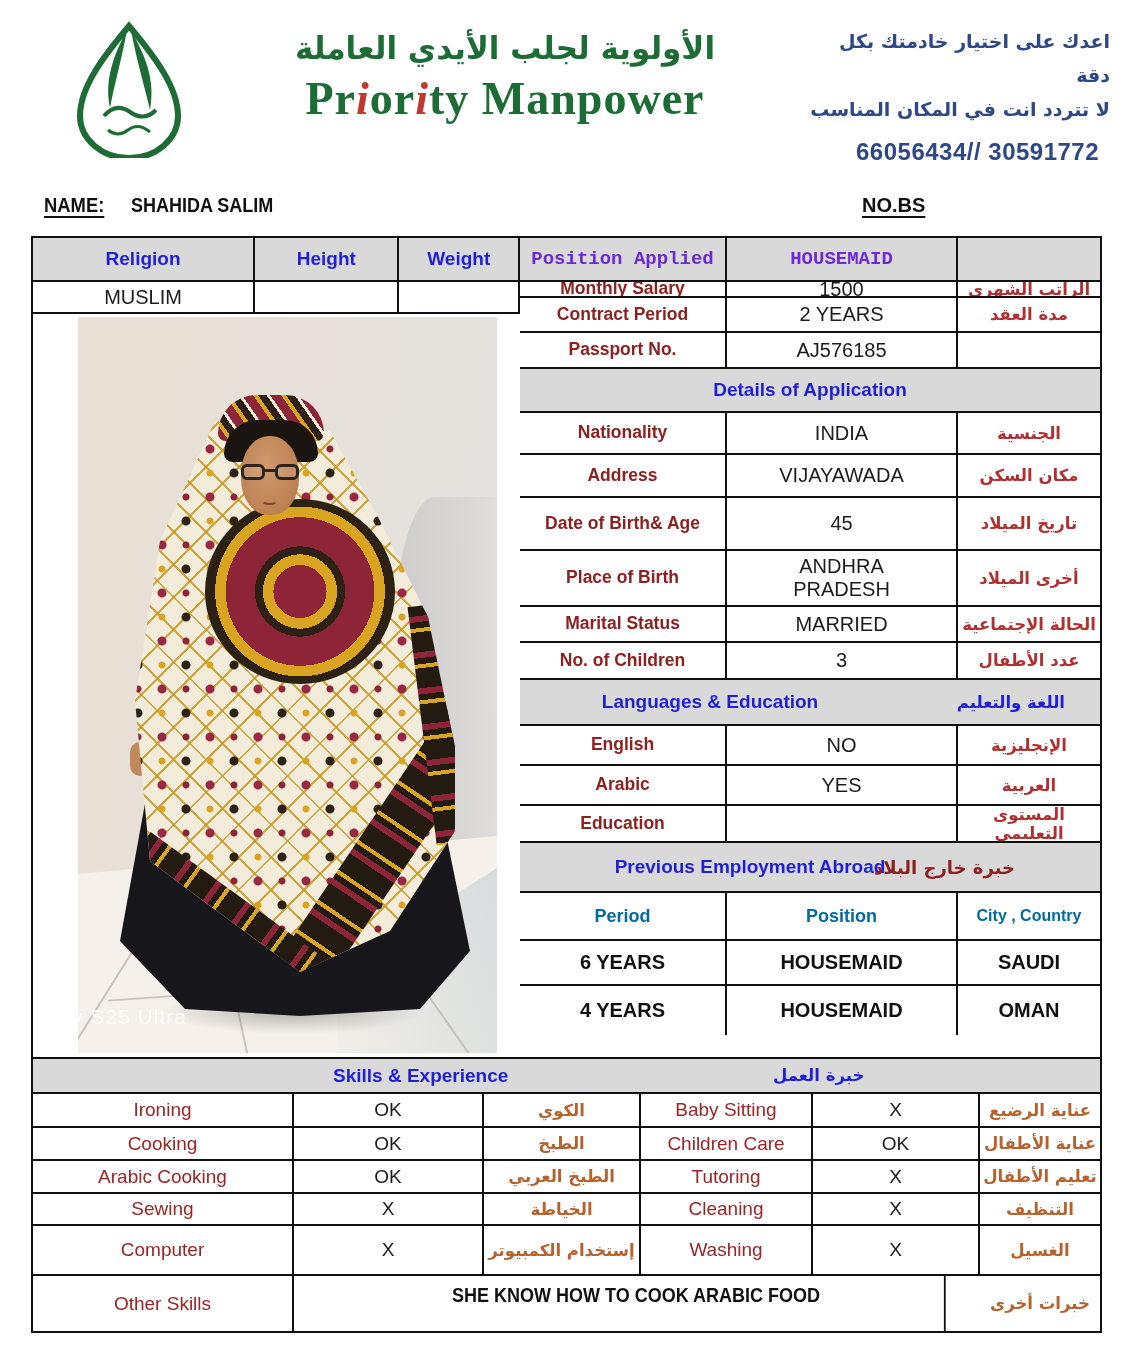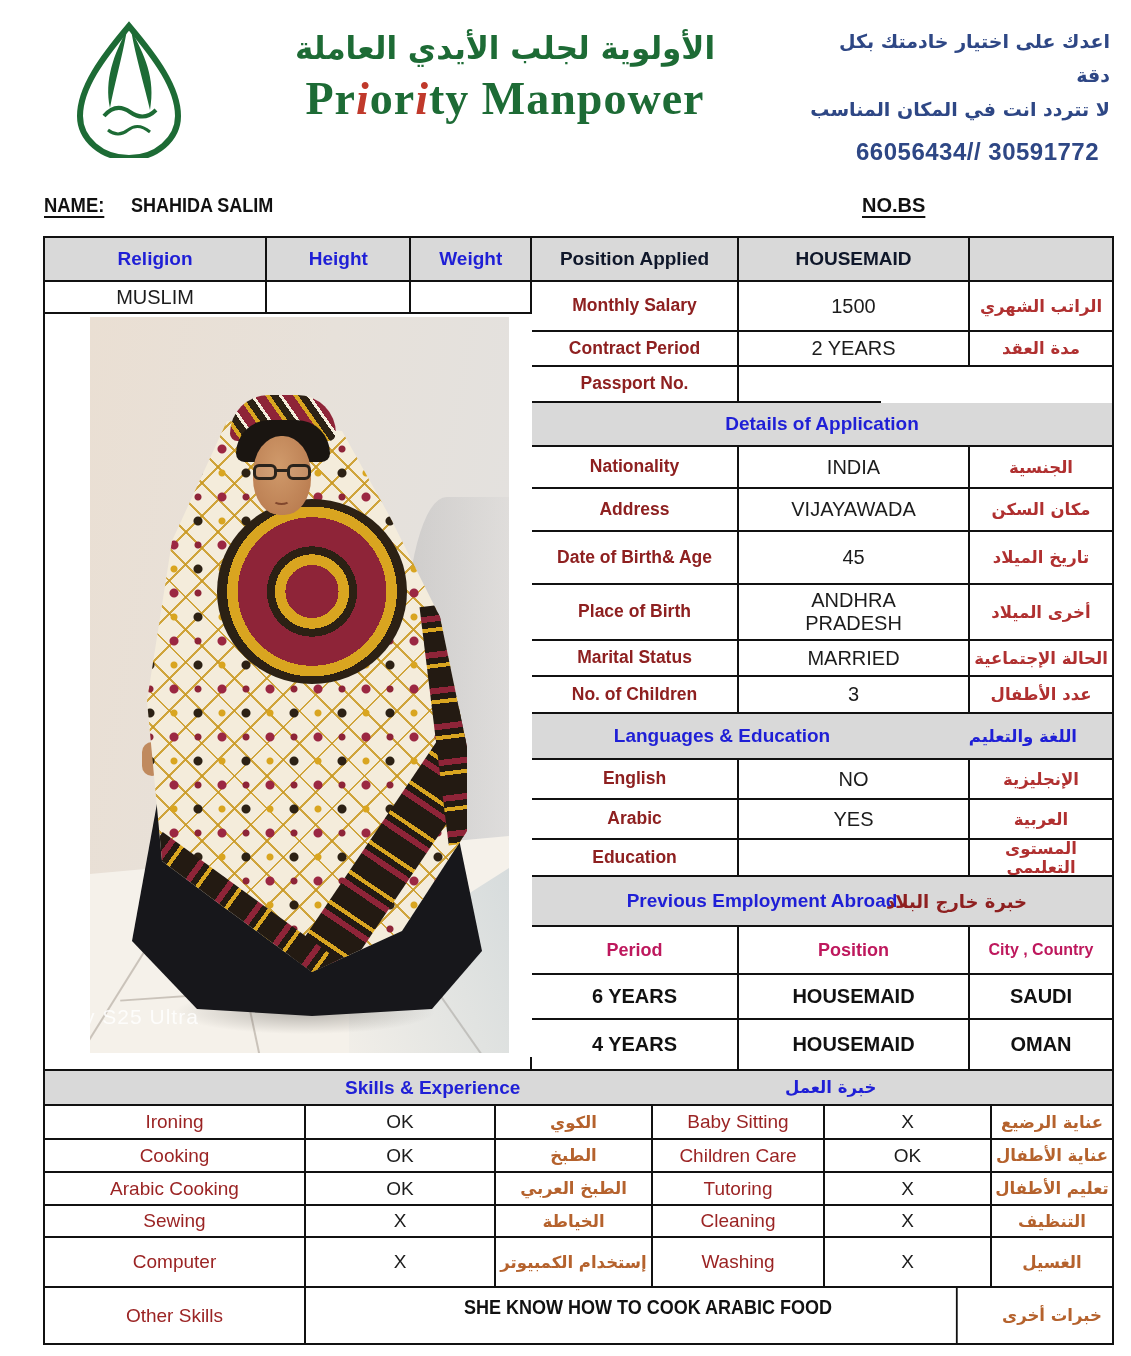--- a/index.html
+++ b/index.html
@@ -33,7 +33,7 @@
                 text-decoration-thickness:2px; }
 
   
-  .tbl { position:absolute; left:43px; top:236px; width:1067px; border:2.5px solid #111;
+  .tbl { position:absolute; left:31px; top:236px; width:1067px; border:2.5px solid #111;
          box-sizing:content-box; background:#fff; }
   .main { display:flex; }
   .sec-left  { width:487px; border-right:2.5px solid #111; }

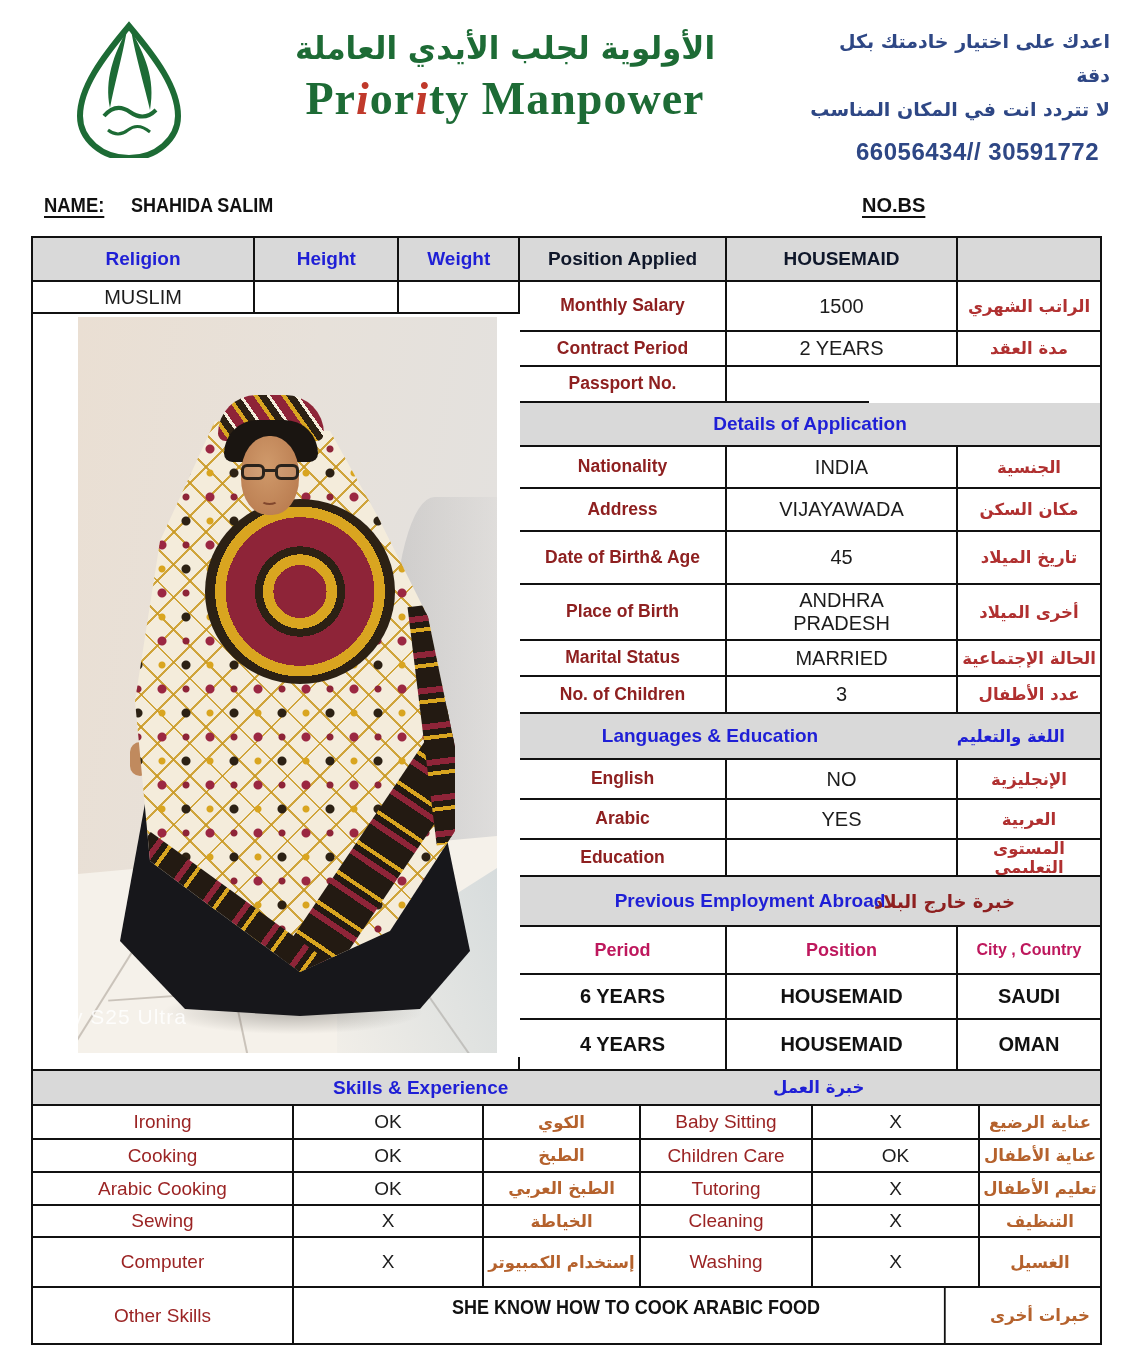--- a/index.html
+++ b/index.html
@@ -47,7 +47,7 @@
   .gray { background:#d9d9d9; }
 
   .blue-h  { color:#1f1fd6; font-weight:bold; font-size:19px; }
-  .black-h { color:#0f172a; font-weight:bold; font-size:19px; }
+  .black-h { color:#6d28d9; font-weight:bold; font-size:19px;font-family:Liberation Mono, monospace; }
   .lbl  { color:#8e2020; font-weight:bold; font-size:17.5px; line-height:1.25; }
   .val  { color:#1c1c1c; font-size:20px; line-height:1.15; }
   .valb { color:#111; font-size:20px; font-weight:bold; }

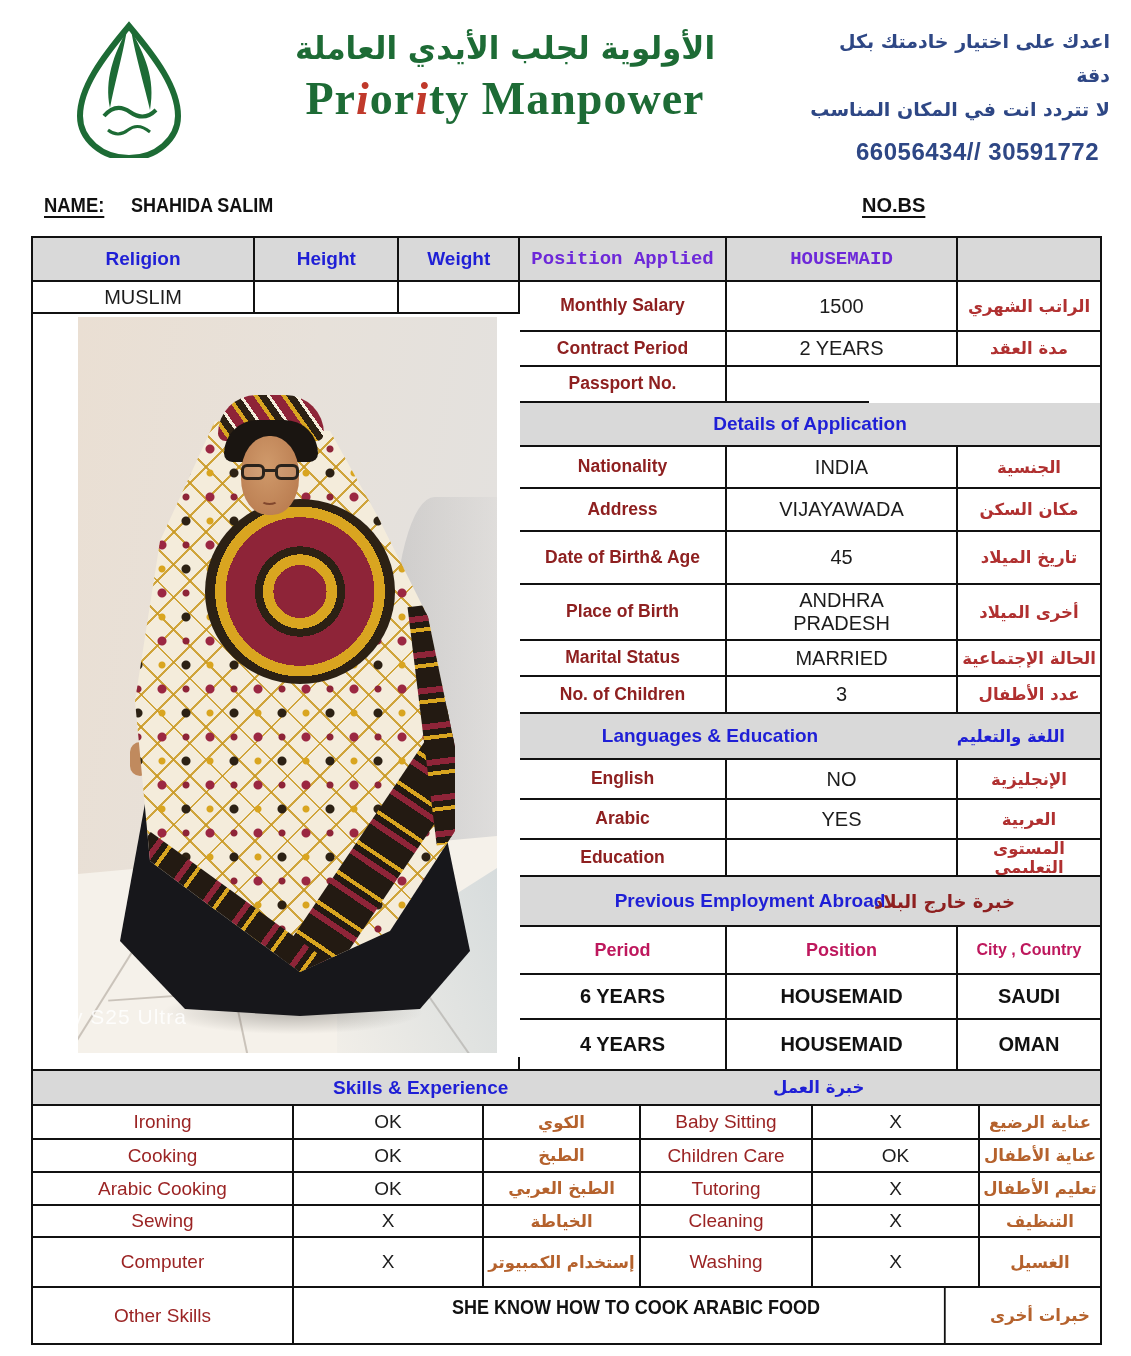--- a/index.html
+++ b/index.html
@@ -209,7 +209,7 @@
           <div class="cell gray c-val black-h">HOUSEMAID</div>
           <div class="cell gray c-ar last"></div>
         </div>
-        <div class="row" style="height:50px">
+        <div class="row" style="height:16px">
           <div class="cell c-lab lbl">Monthly Salary</div>
           <div class="cell c-val val">1500</div>
           <div class="cell c-ar ar last">الراتب الشهري</div>

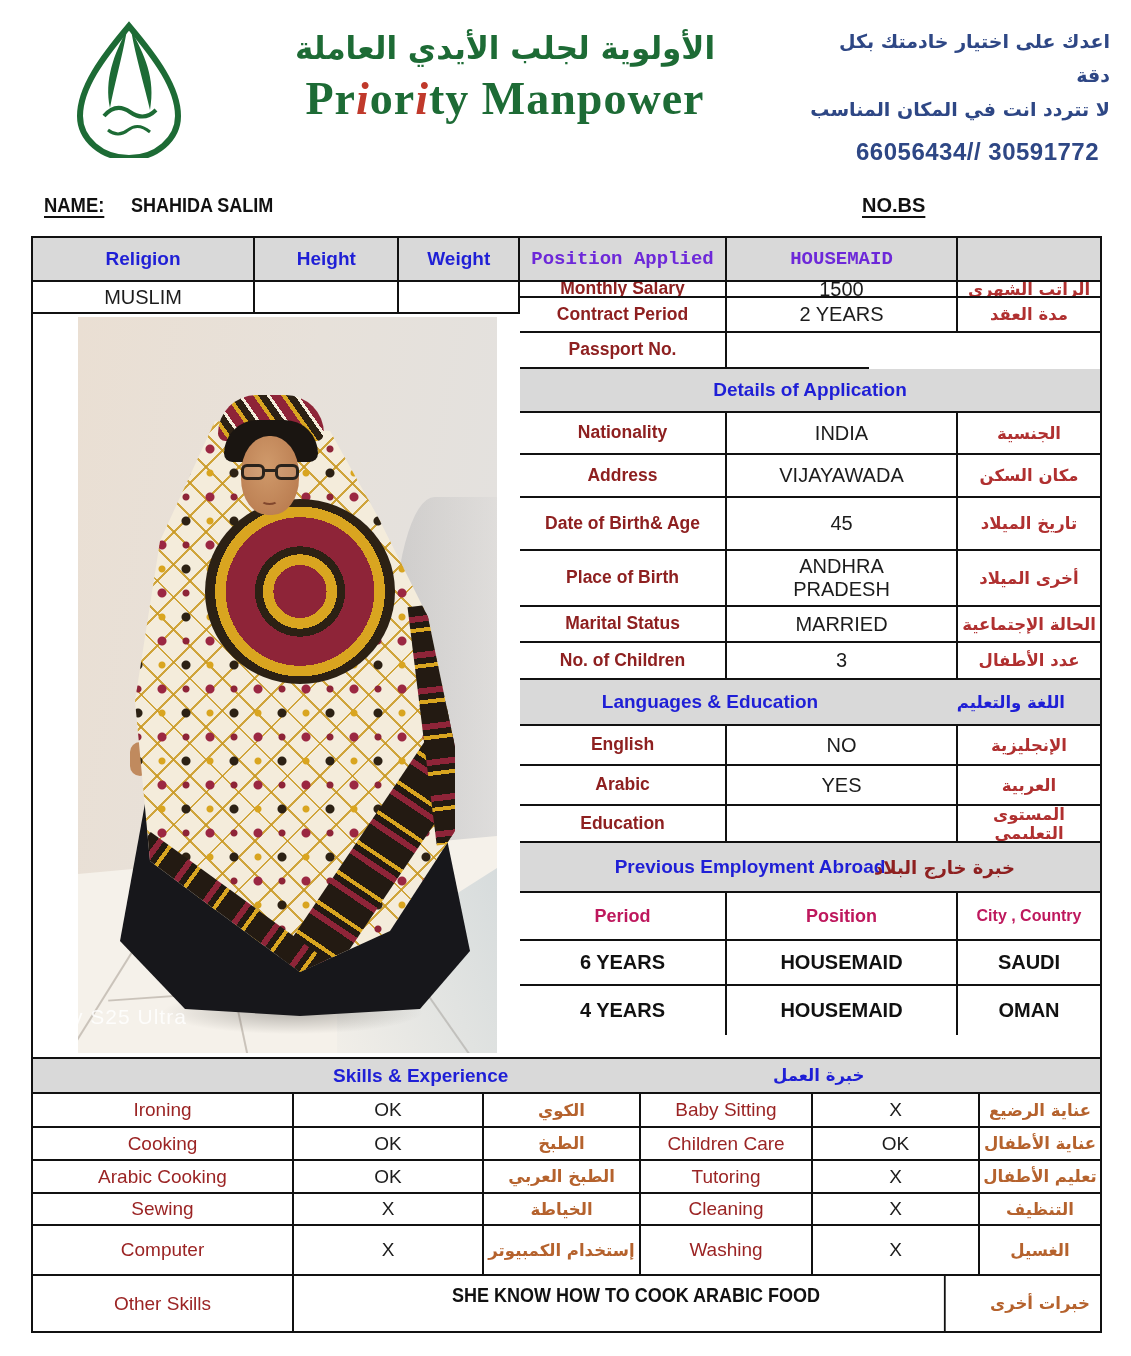--- a/index.html
+++ b/index.html
@@ -221,6 +221,7 @@
         </div>
         <div class="row" style="height:36px">
           <div class="cell c-lab lbl">Passport No.</div>
+          <div class="cell c-val val">AJ576185</div>
           <div class="cell c-ar ar last"></div>
         </div>
         <div class="band gray" style="height:44px; display:flex; align-items:center; justify-content:center;">

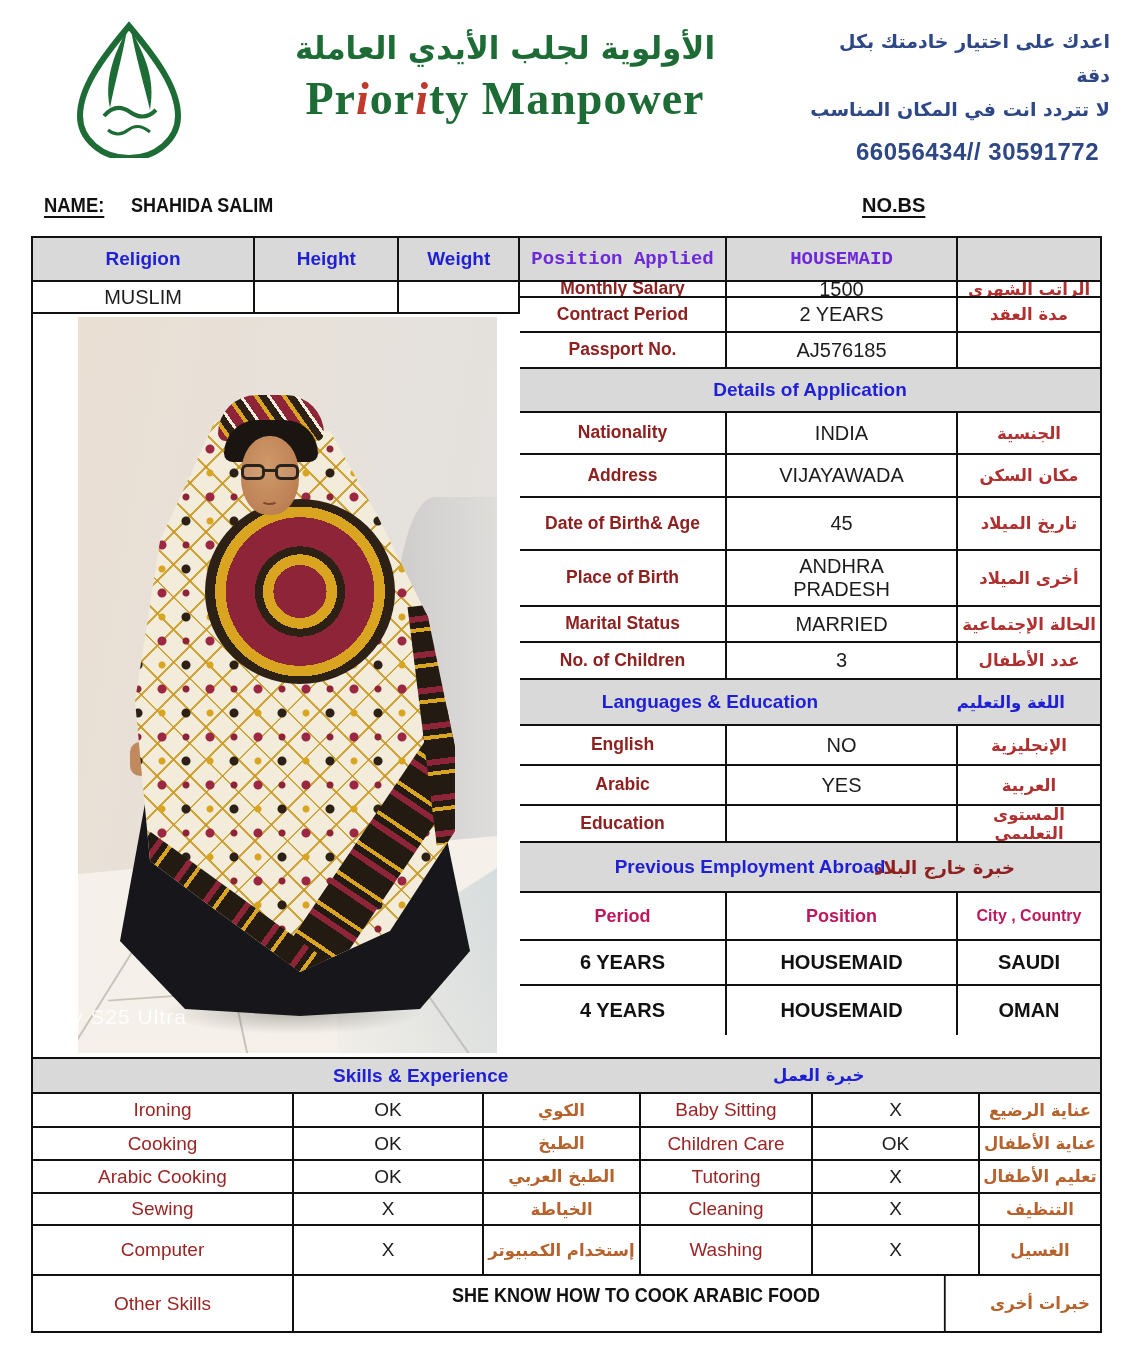--- a/index.html
+++ b/index.html
@@ -54,7 +54,7 @@
   .ar   { font-family:"DejaVu Sans", sans-serif; font-weight:bold; font-size:16.5px;
           color:#b03030; direction:rtl; }
   .ar-or { color:#b5622d; }
-  .dredh { color:#be185d; font-weight:bold; font-size:18px; }
+  .dredh { color:#0369a1; font-weight:bold; font-size:18px; }
 
   
   .c-rel{width:223px}.c-hei{width:145px}.c-wei{width:119px}

